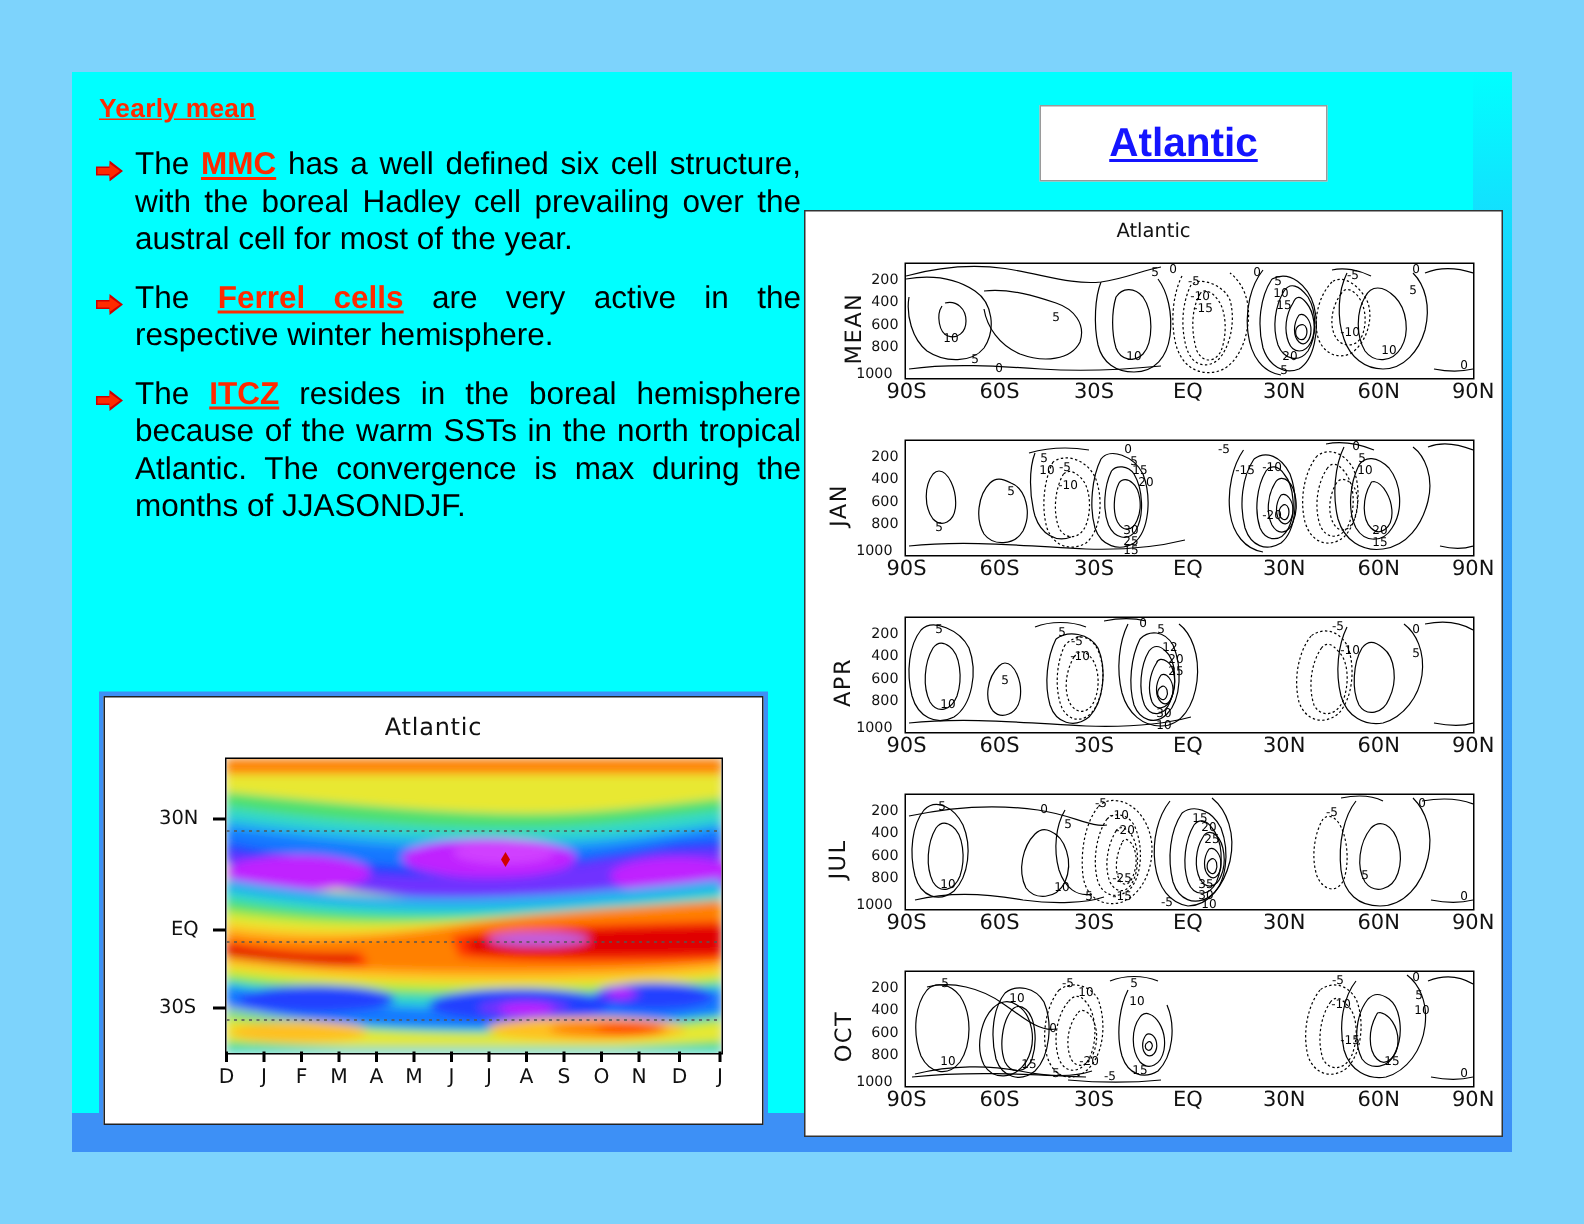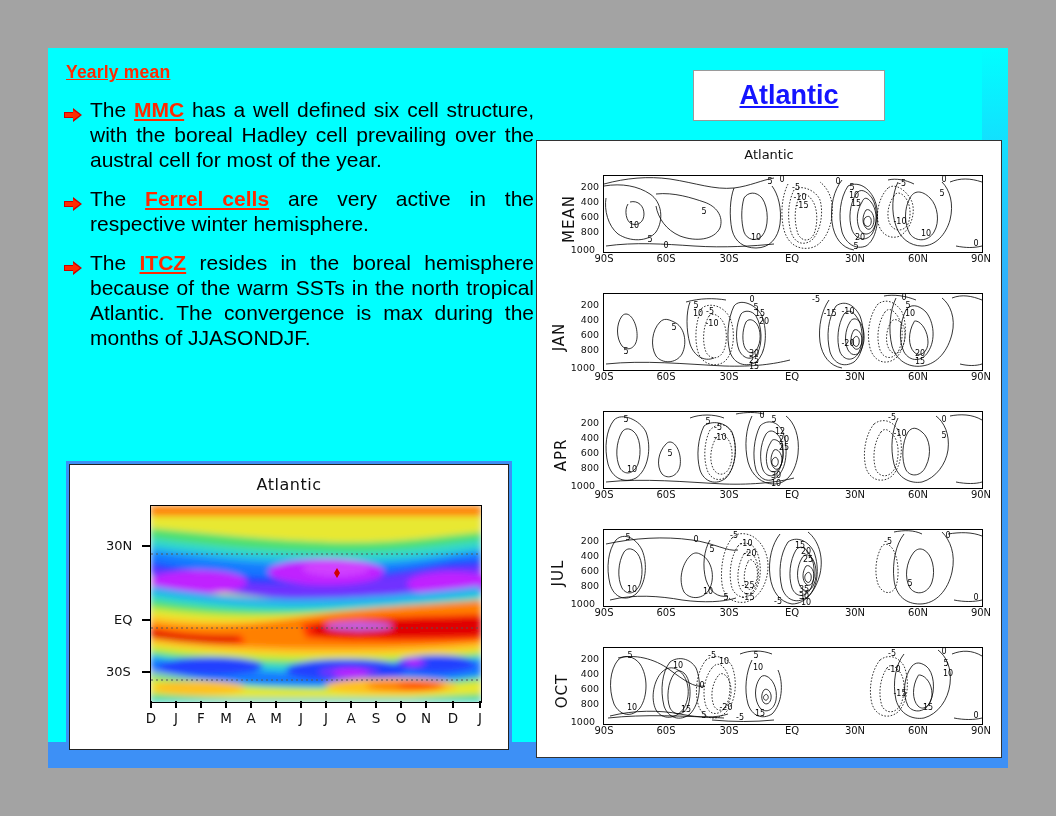--- a/index.html
+++ b/index.html
@@ -4,7 +4,7 @@
 <style>
   html,body{margin:0;padding:0;background:#fff;}
   body{width:1056px;height:816px;font-family:"Liberation Sans",sans-serif;overflow:hidden;}
-  .stage{position:relative;width:1056px;height:816px;background:#a3a3a3;}
+  .stage{position:relative;width:1056px;height:816px;background:#7dd3fc;}
 
   
   .slide{position:absolute;left:48px;top:48px;width:960px;height:720px;background:#00ffff;}

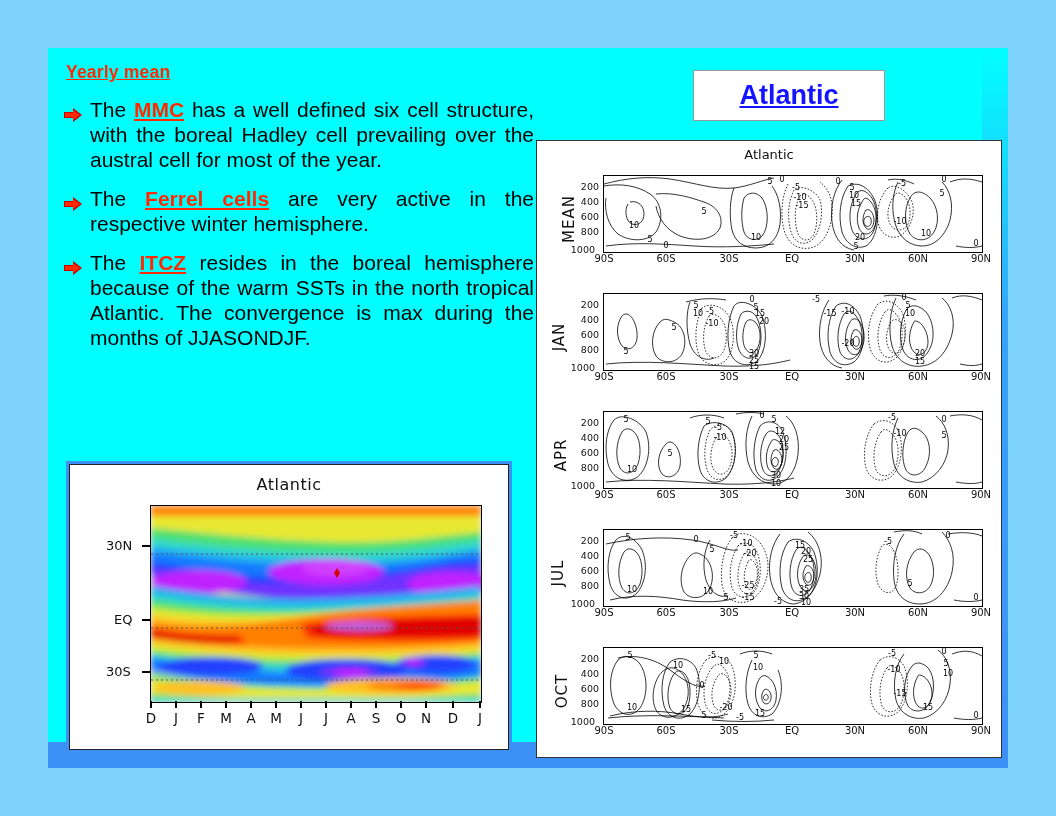--- a/index.html
+++ b/index.html
@@ -46,7 +46,7 @@
      font-size:15px;color:#111;font-family:"DejaVu Sans",sans-serif;letter-spacing:1px;}
   .panel .frame{position:absolute;left:66px;top:12px;width:378px;height:76px;border:1px solid #000;background:#fff;overflow:hidden;}
   .panel .yl{position:absolute;right:0;font-size:9.5px;color:#111;font-family:"DejaVu Sans",sans-serif;text-align:right;width:26px;}
-  .panel .xl{position:absolute;font-size:10px;color:#111;font-family:"DejaVu Sans",sans-serif;text-align:center;width:26px;}
+  .panel .xl{position:absolute;font-size:14px;color:#111;font-family:"DejaVu Sans",sans-serif;text-align:center;width:26px;}
   .clabel{font-size:8px;font-family:"DejaVu Sans",sans-serif;fill:#000;}
 </style>
 </head>

